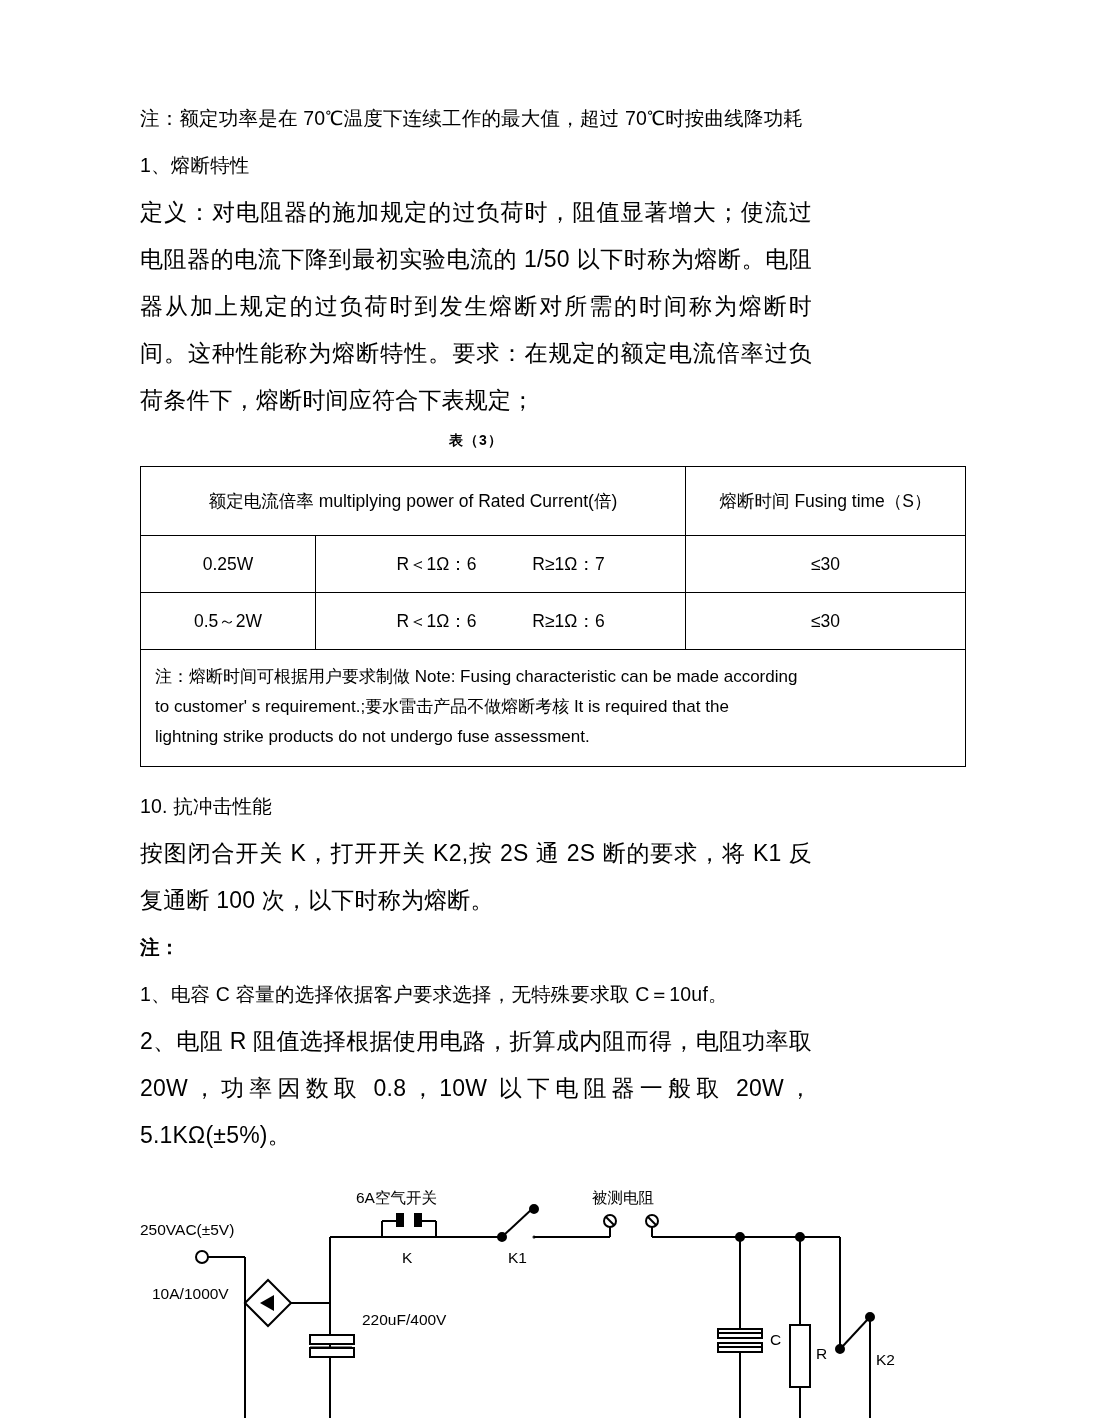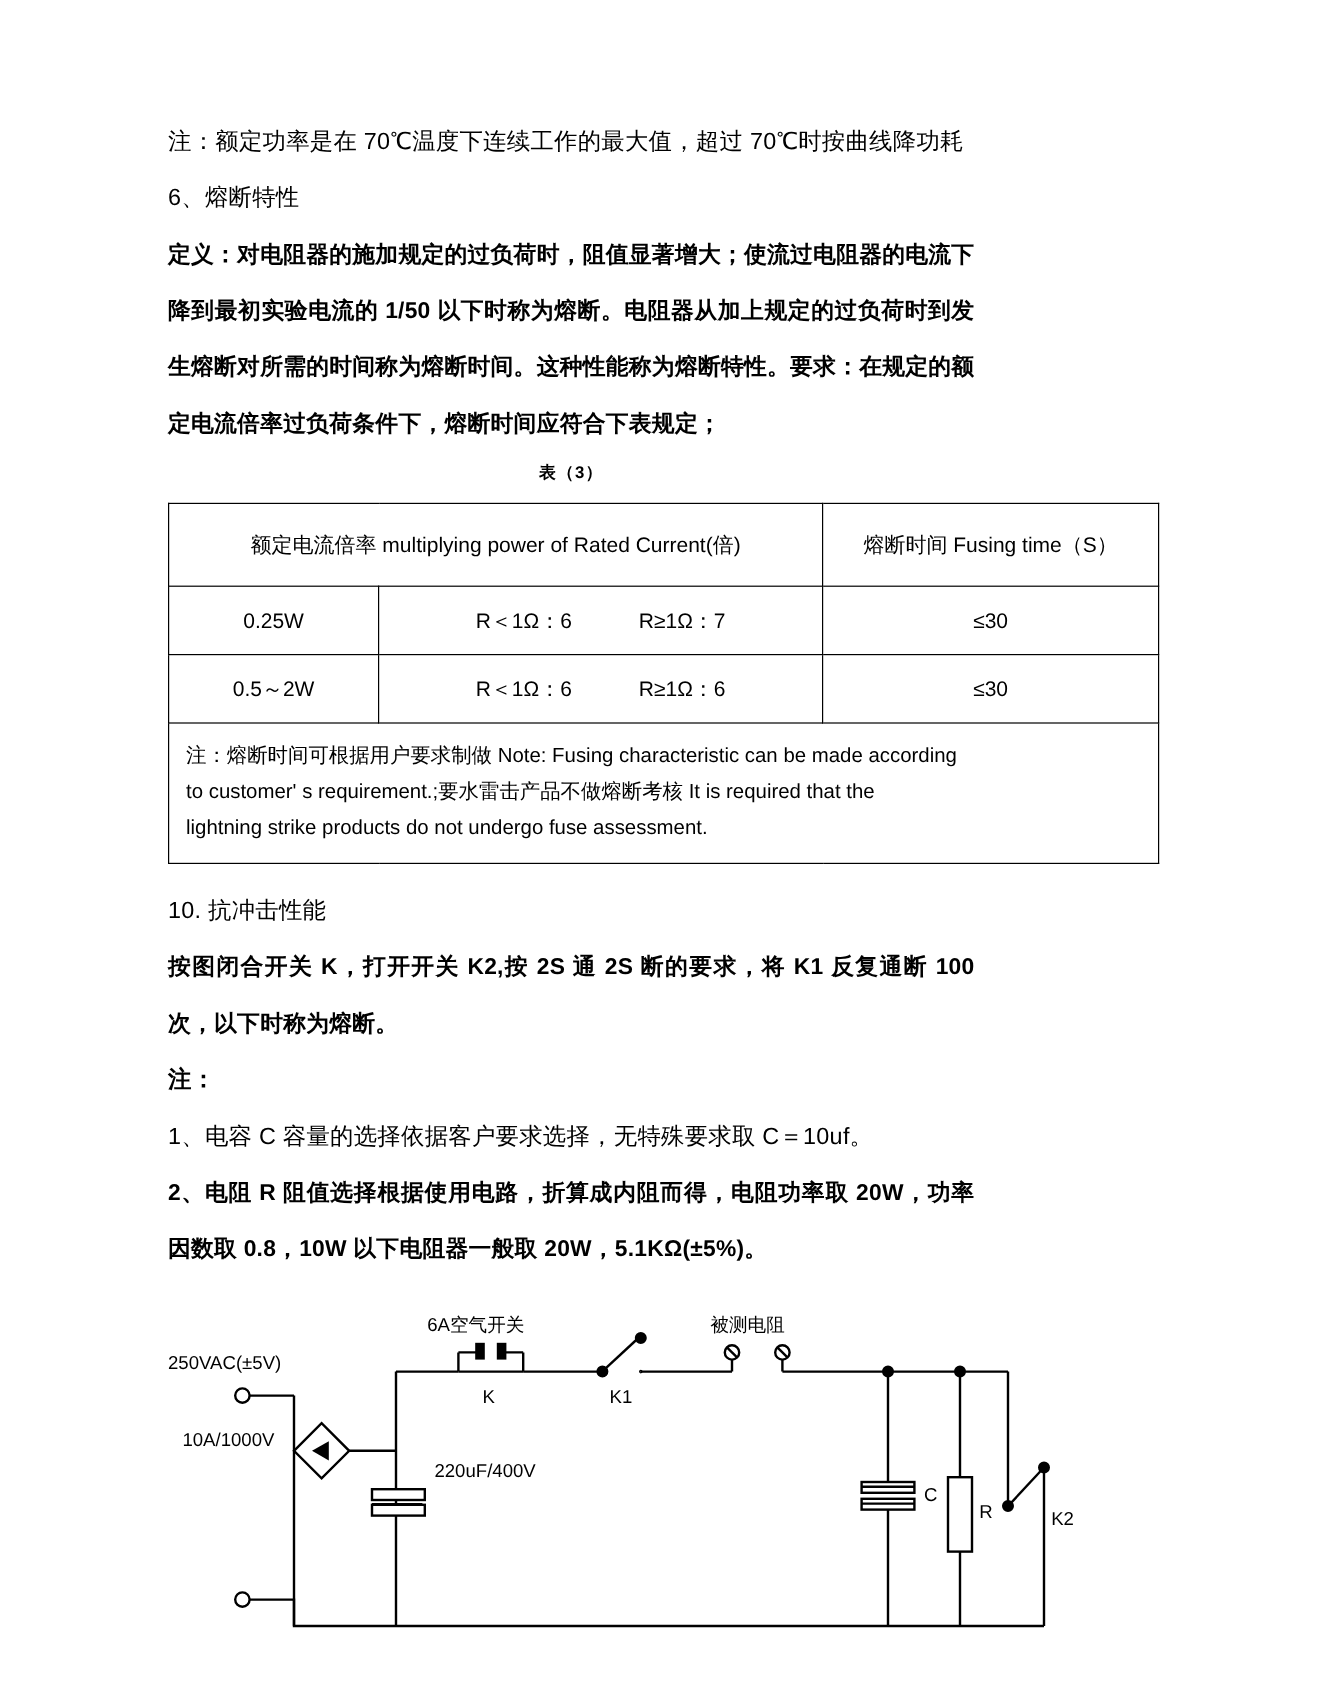--- a/index.html
+++ b/index.html
@@ -94,7 +94,7 @@
 
   <p class="body-line">注：额定功率是在 70℃温度下连续工作的最大值，超过 70℃时按曲线降功耗</p>
 
-  <p class="body-line">6、熔断特性</p>
+  <p class="body-line">1、熔断特性</p>
 
   <p class="para">定义：对电阻器的施加规定的过负荷时，阻值显著增大；使流过电阻器的电流下降到最初实验电流的 1/50 以下时称为熔断。电阻器从加上规定的过负荷时到发生熔断对所需的时间称为熔断时间。这种性能称为熔断特性。要求：在规定的额定电流倍率过负荷条件下，熔断时间应符合下表规定；</p>
 

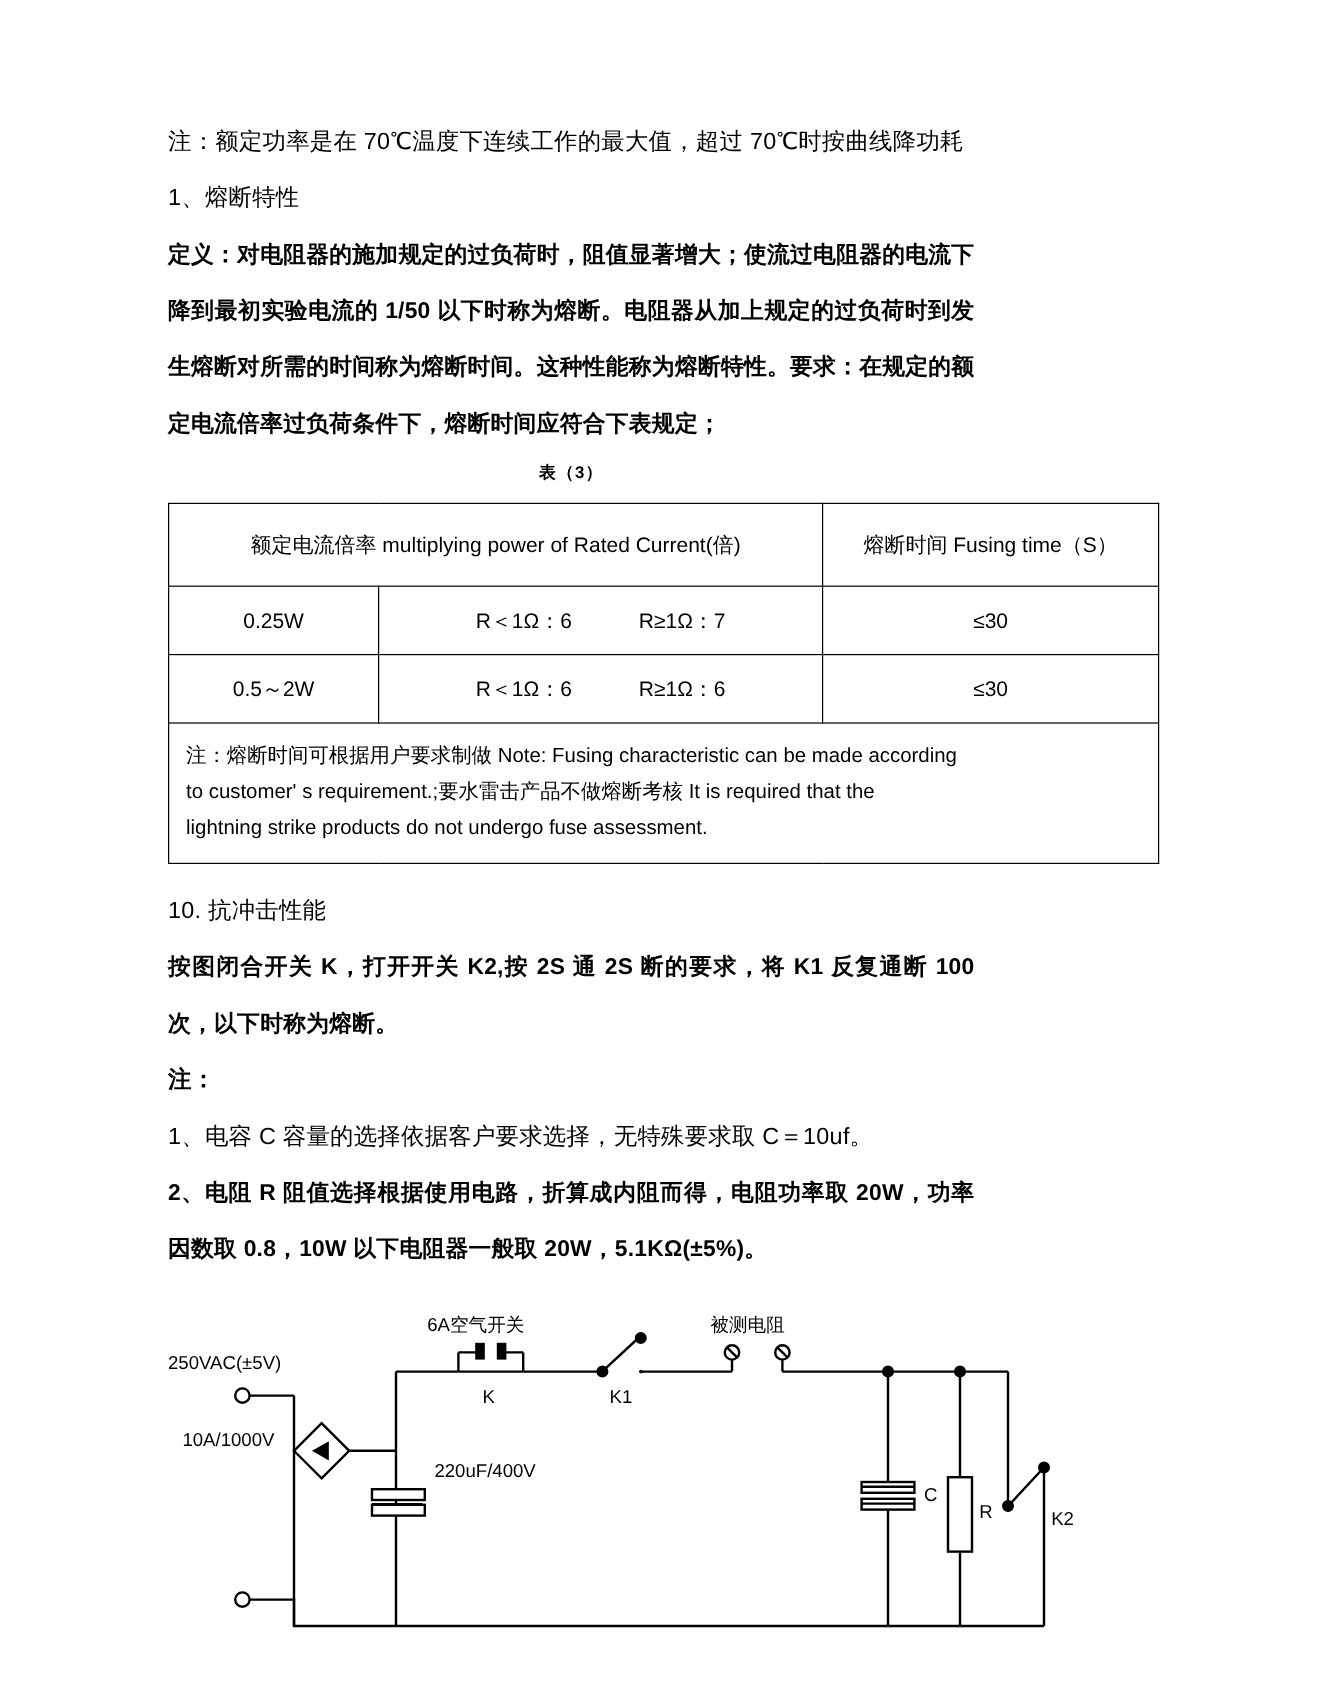--- a/index.html
+++ b/index.html
@@ -31,11 +31,10 @@
   }
   p.para {
     margin: 0;
-    font-size: 19px;
+    font-size: 23px;
     line-height: 47px;
     letter-spacing: 0.2px;
     text-align: justify;
-    font-weight: bold;
   }
   .bold { font-weight: bold; }
 

